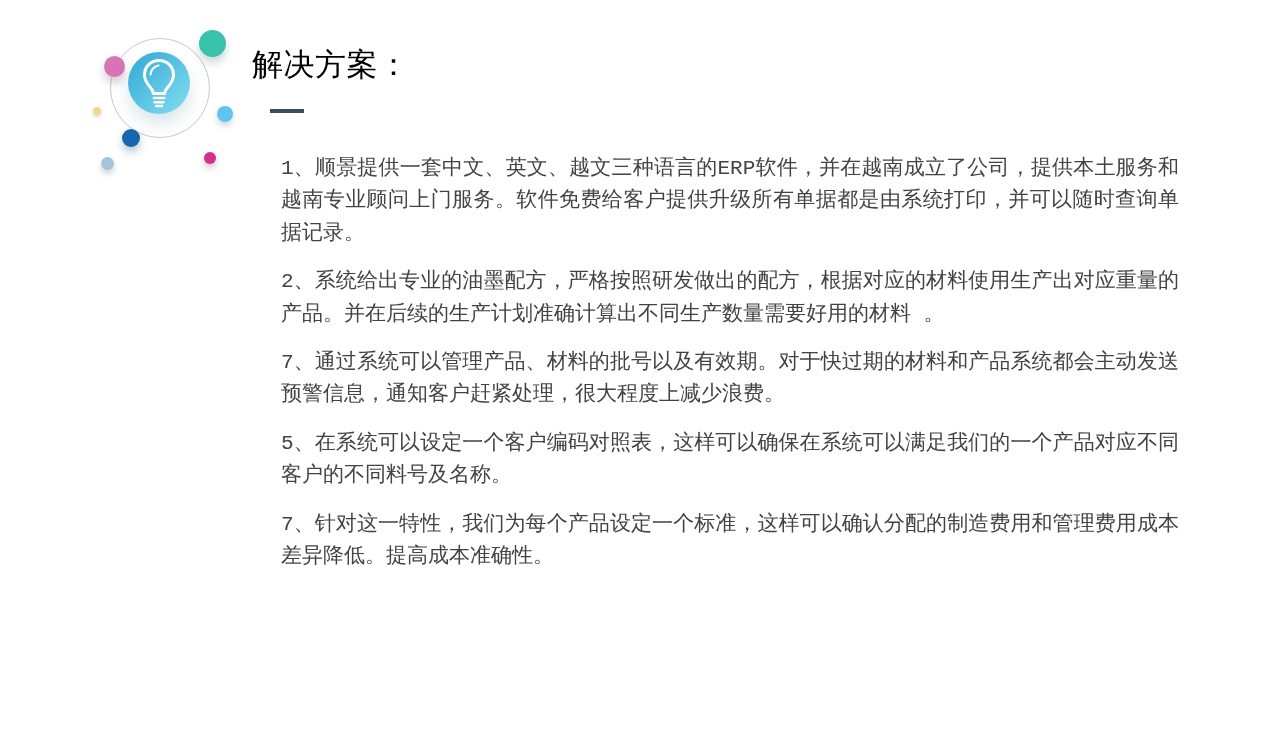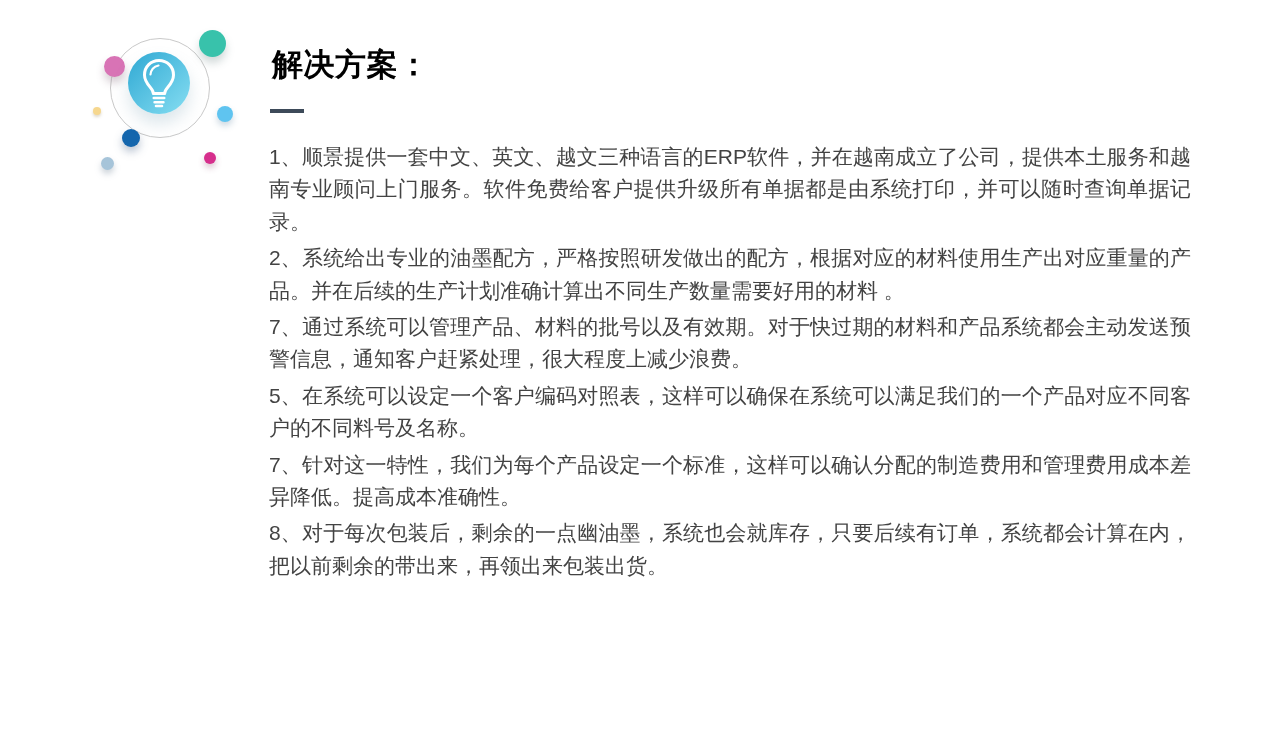--- a/index.html
+++ b/index.html
@@ -62,12 +62,12 @@
   
   .page-title {
     position: absolute;
-    left: 272px;
+    left: 252px;
     top: 44px;
     margin: 0;
     font-size: 31px;
     line-height: 42px;
-    font-weight: 700;
+    font-weight: 400;
     color: var(--title-color, #000000);
     letter-spacing: 0.5px;
   }

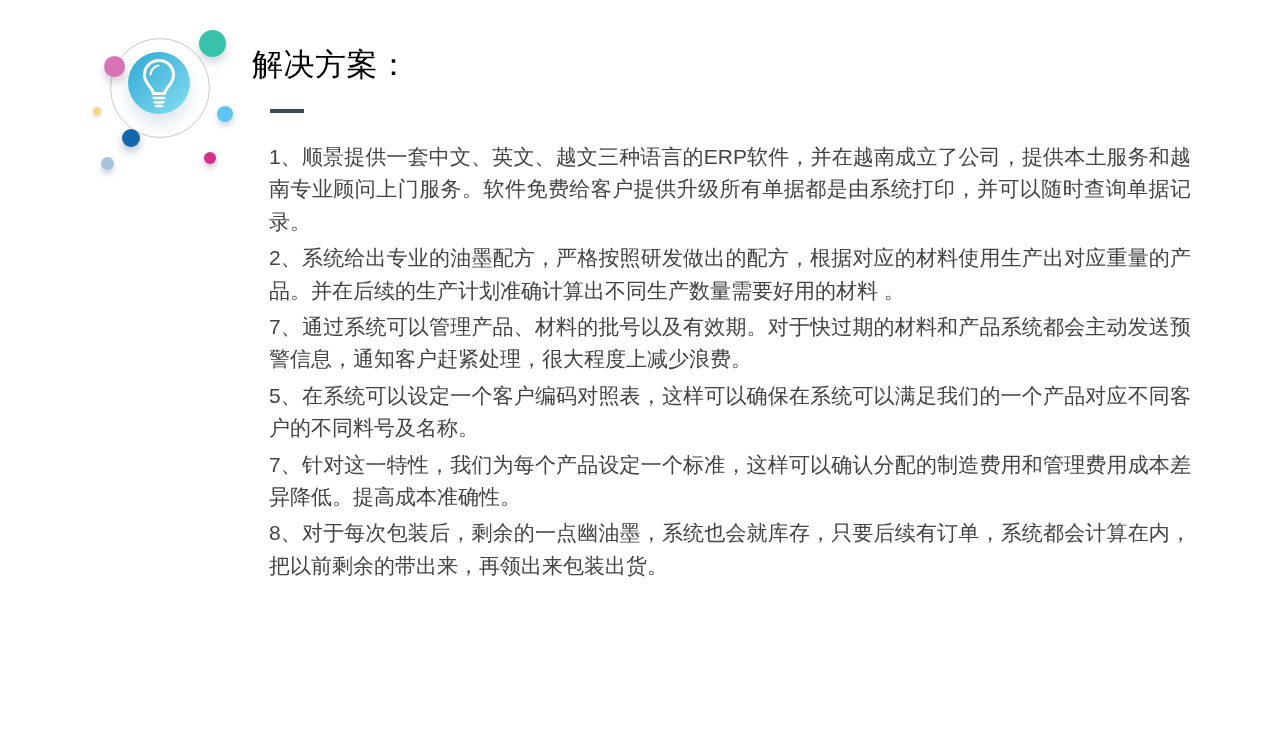--- a/index.html
+++ b/index.html
@@ -92,8 +92,9 @@
     text-align: justify;
   }
   .solution-list p {
-    margin: 4px;
+    margin: 16px;
     padding: 0;
+    font-family: Liberation Mono, monospace;
   }
 </style>
 </head>

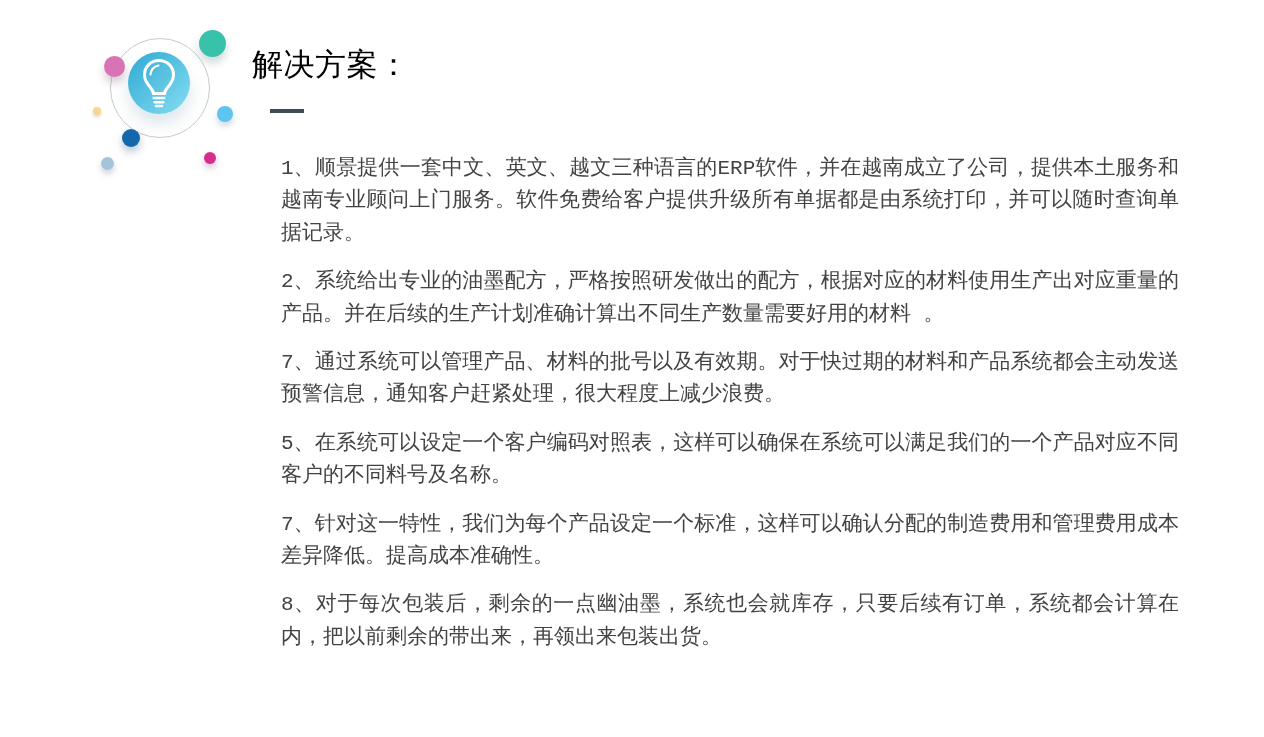--- a/index.html
+++ b/index.html
@@ -131,7 +131,6 @@
     <p>7、通过系统可以管理产品、材料的批号以及有效期。对于快过期的材料和产品系统都会主动发送预警信息，通知客户赶紧处理，很大程度上减少浪费。</p>
     <p>5、在系统可以设定一个客户编码对照表，这样可以确保在系统可以满足我们的一个产品对应不同客户的不同料号及名称。</p>
     <p>7、针对这一特性，我们为每个产品设定一个标准，这样可以确认分配的制造费用和管理费用成本差异降低。提高成本准确性。</p>
-    <p>8、对于每次包装后，剩余的一点幽油墨，系统也会就库存，只要后续有订单，系统都会计算在内，把以前剩余的带出来，再领出来包装出货。</p>
   </div>
 
 </div>

